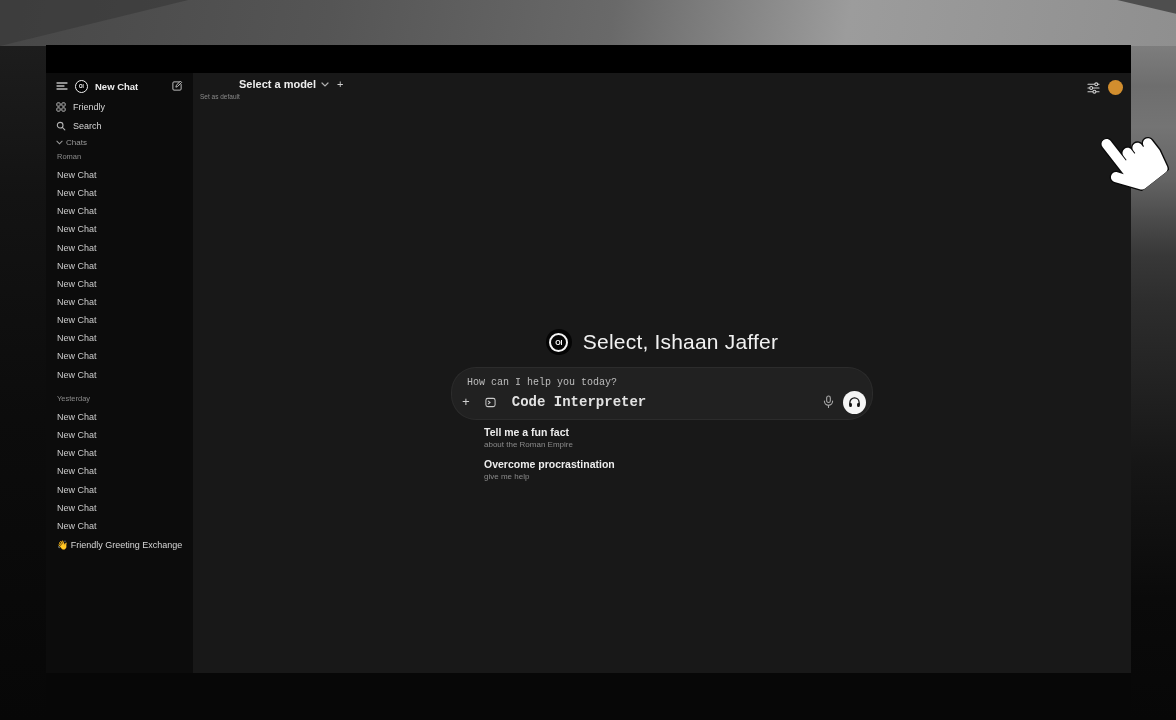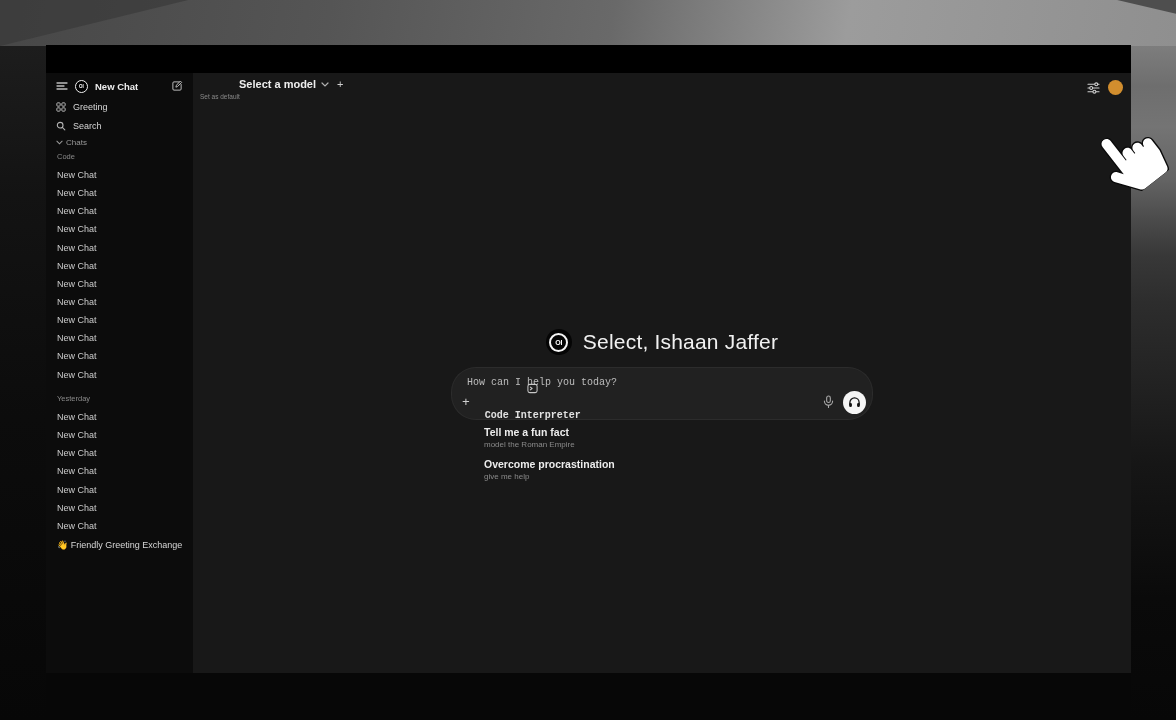--- a/index.html
+++ b/index.html
@@ -141,7 +141,7 @@
               </g>
             </svg>
         </span>
-        <span>Greeting</span>
+        <span>Friendly</span>
       </div>
       <div class="nav-row">
         <span>

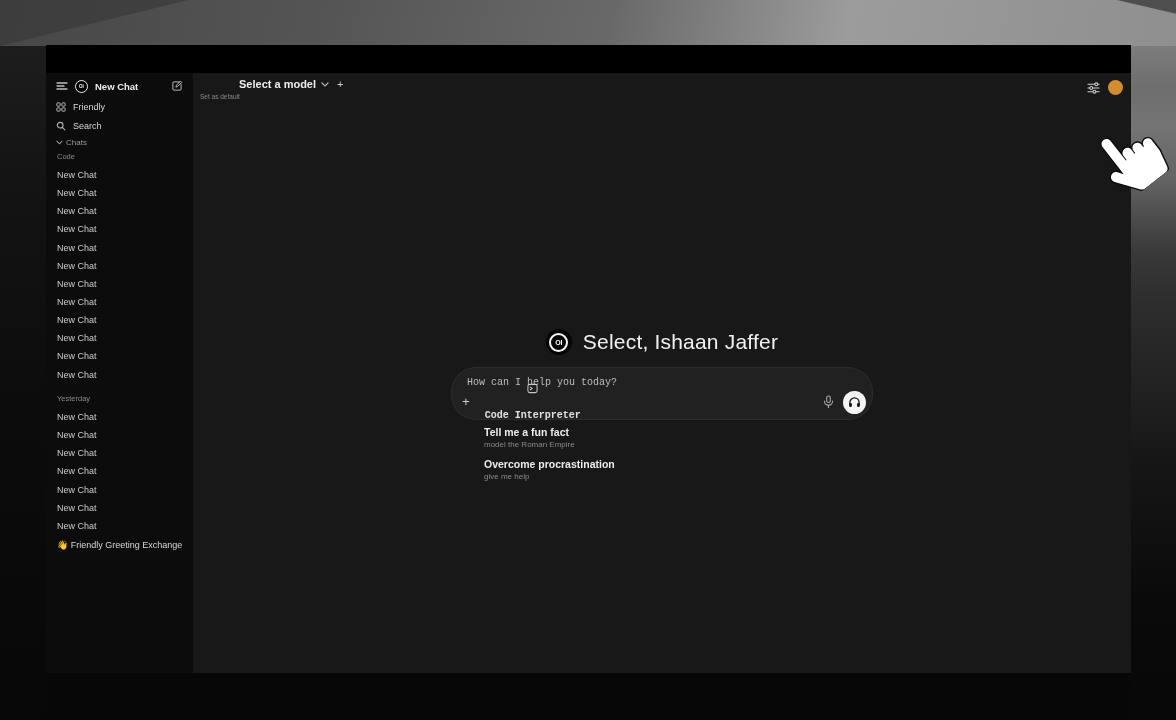--- a/index.html
+++ b/index.html
@@ -165,7 +165,7 @@
       <span>Chats</span>
     </div>
 
-    <div class="side-group-label lbl-today">Code</div>
+    <div class="side-group-label lbl-today">Roman</div>
     <ul class="side-list list-today">
 
     <li>New Chat</li>

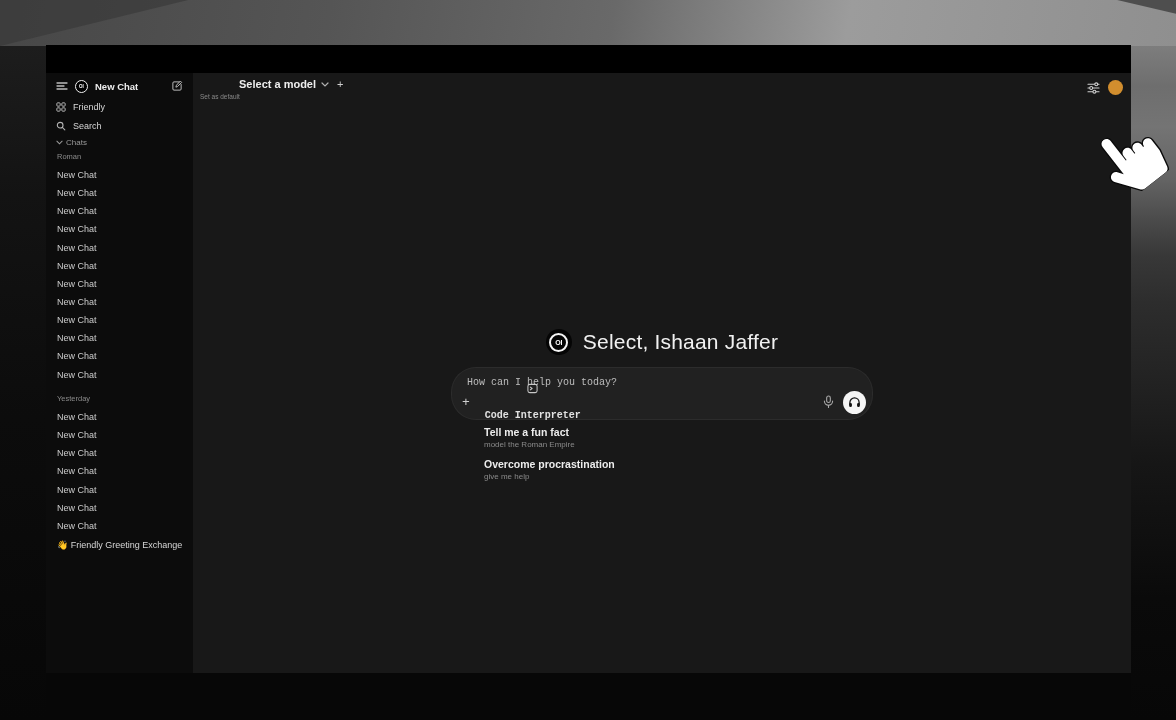--- a/index.html
+++ b/index.html
@@ -74,7 +74,7 @@
     display:flex; align-items:center; padding:0 6px 0 10px; gap:9px; }
   .plus-btn { font-size:13px; color:#cfcfcf; line-height:1; cursor:default; }
   .ci-pill { display:flex; align-items:center; gap:16px; padding:3px 6px; border-radius:9px;
-    color:#e2e2e2; font-size:10px; font-weight:bold;flex-direction:column; }
+    color:#e2e2e2; font-size:14px; font-weight:bold; }
   .mic-btn { margin-left:auto; display:flex; align-items:center; }
   .call-btn { width:23px; height:23px; border-radius:50%; background:#f5f5f5;
     display:flex; align-items:center; justify-content:center; }

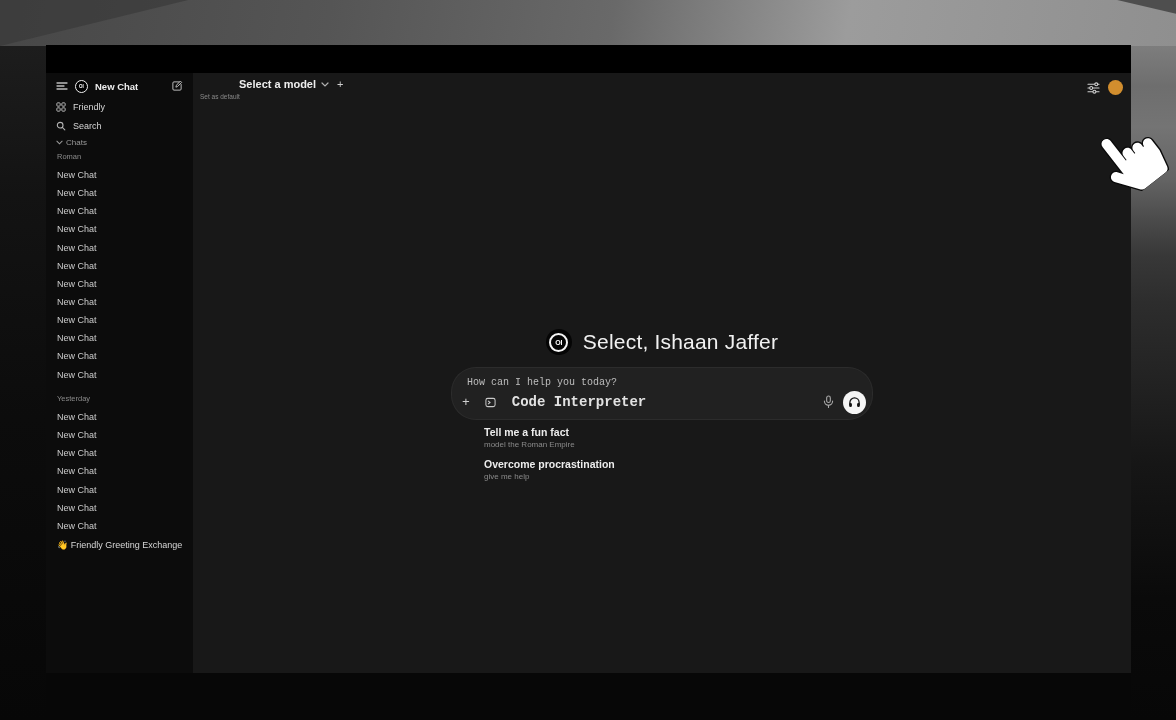--- a/index.html
+++ b/index.html
@@ -278,7 +278,7 @@
 
           <div class="sugg-item">
             <div class="sugg-title">Tell me a fun fact</div>
-            <div class="sugg-sub">model the Roman Empire</div>
+            <div class="sugg-sub">about the Roman Empire</div>
           </div>
 
 

